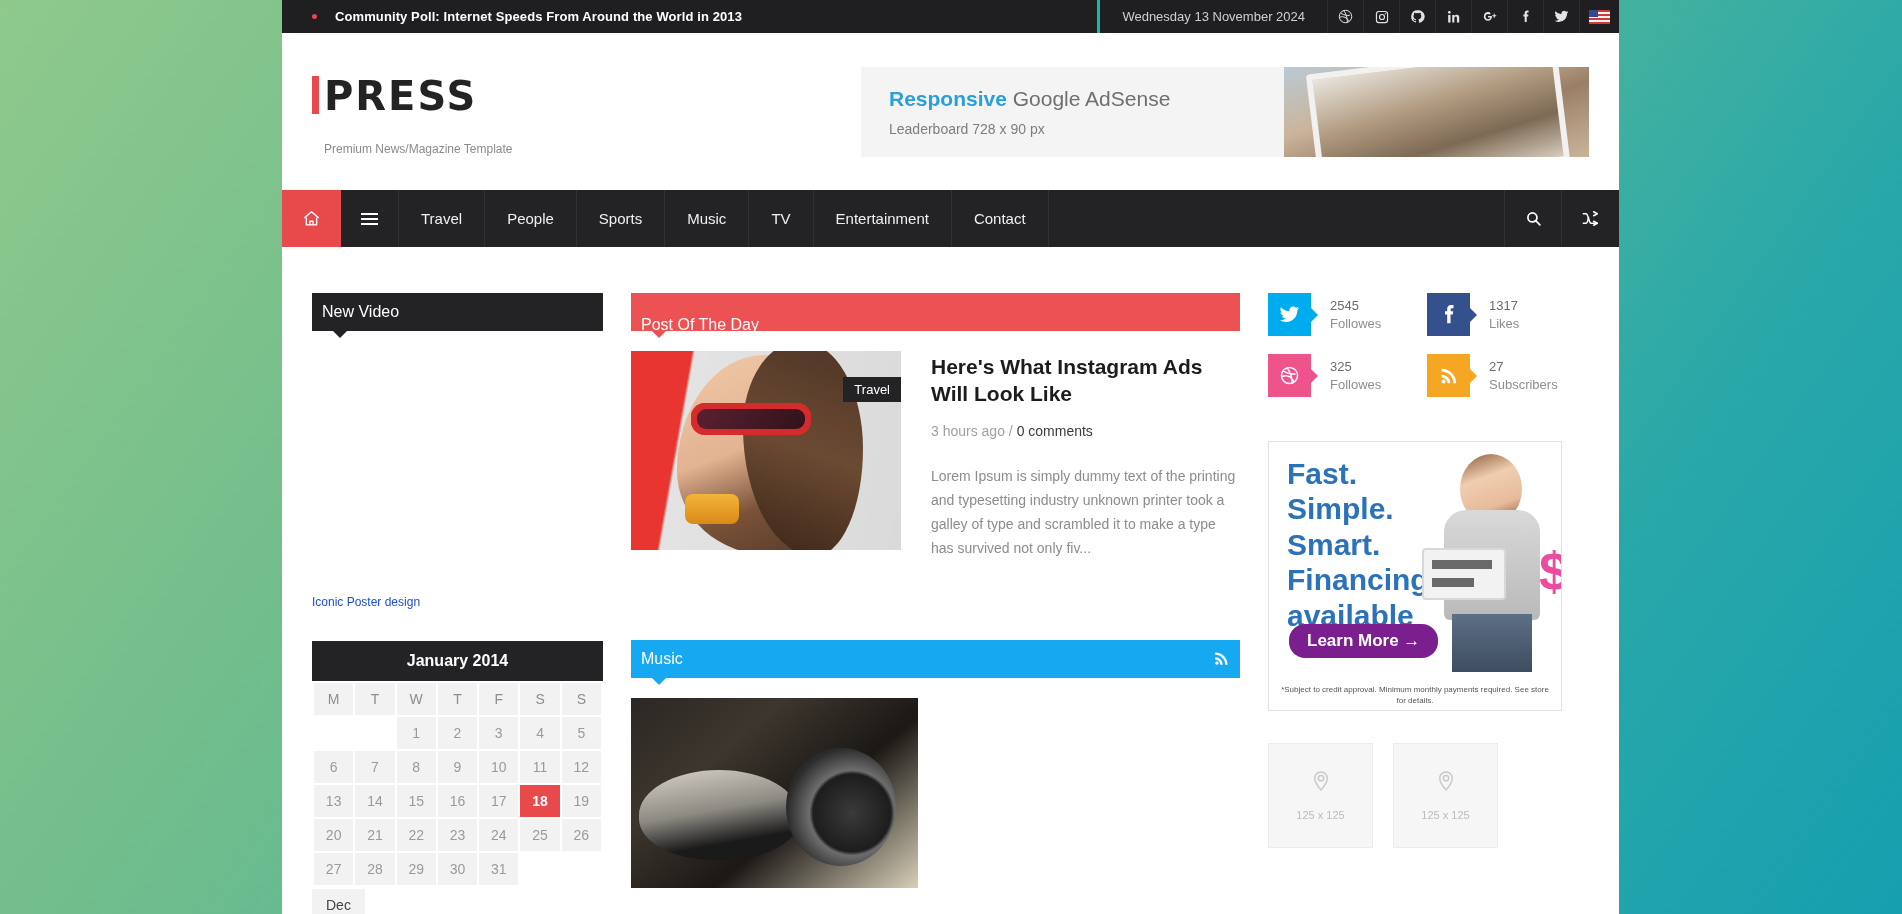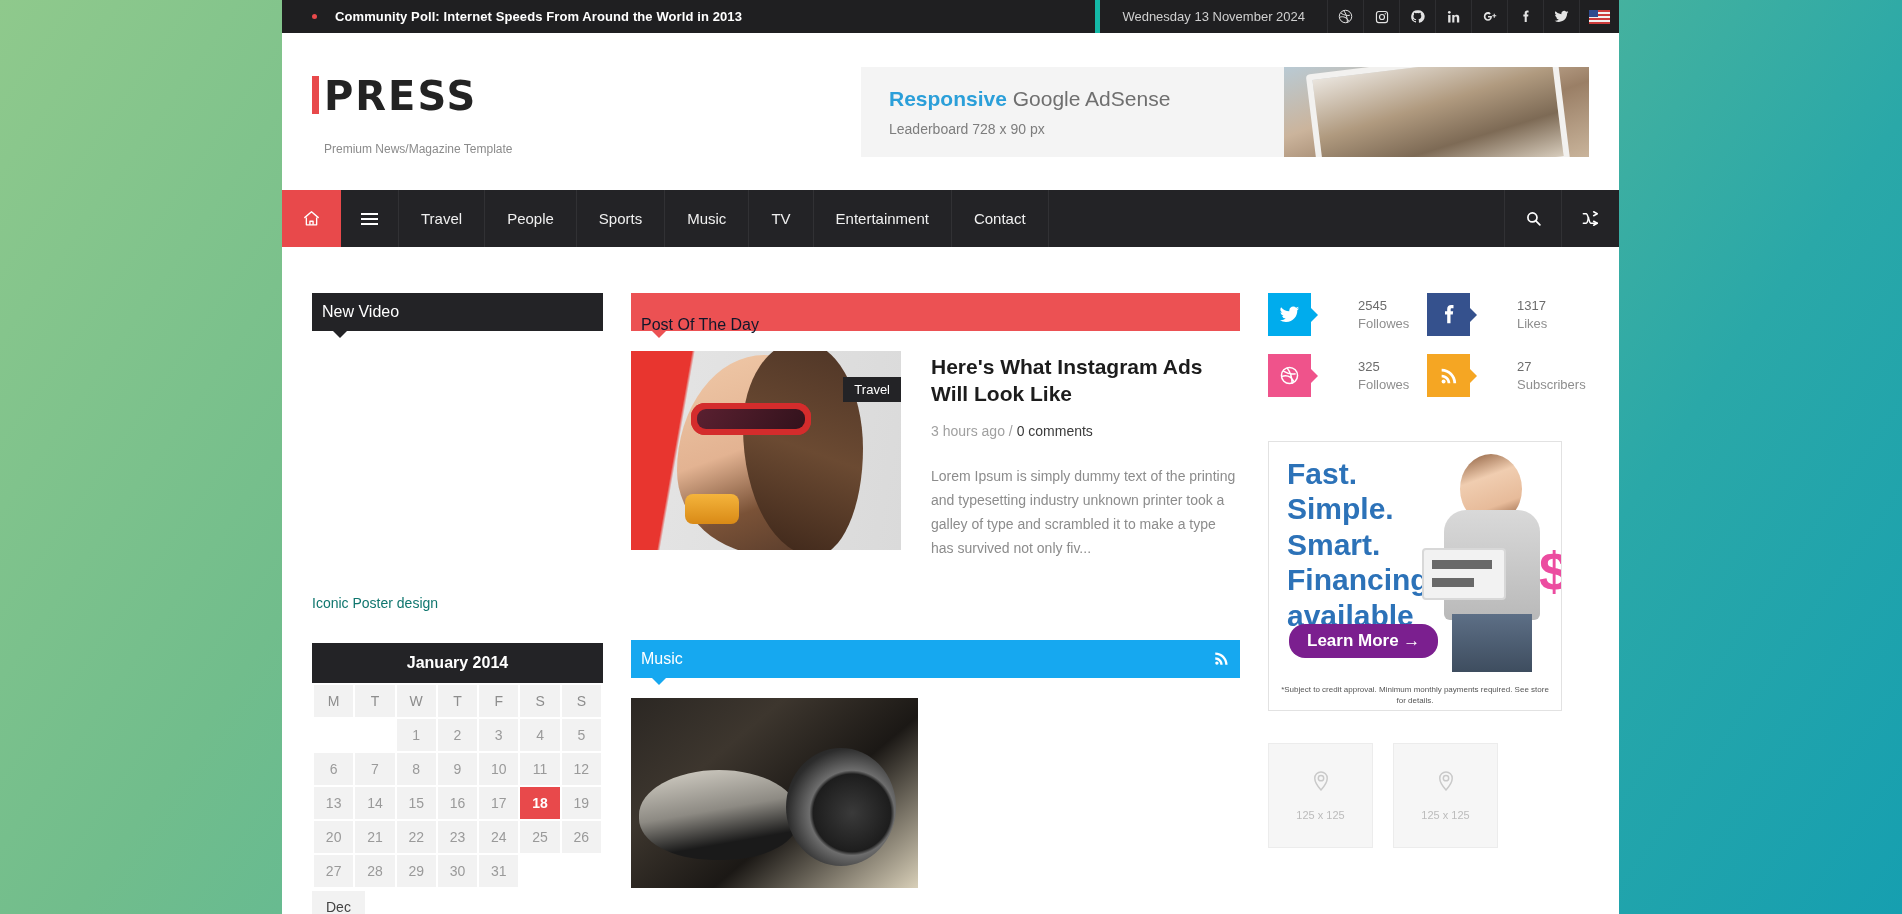--- a/index.html
+++ b/index.html
@@ -65,7 +65,7 @@
     padding: 8px 22px;
     font-size: 13px;
     color: #cfcfcf;
-    border-left: 5px solid #14b8a6;
+    border-left: 3px solid #14b8a6;
     white-space: nowrap;
   }
   .soc-cell {

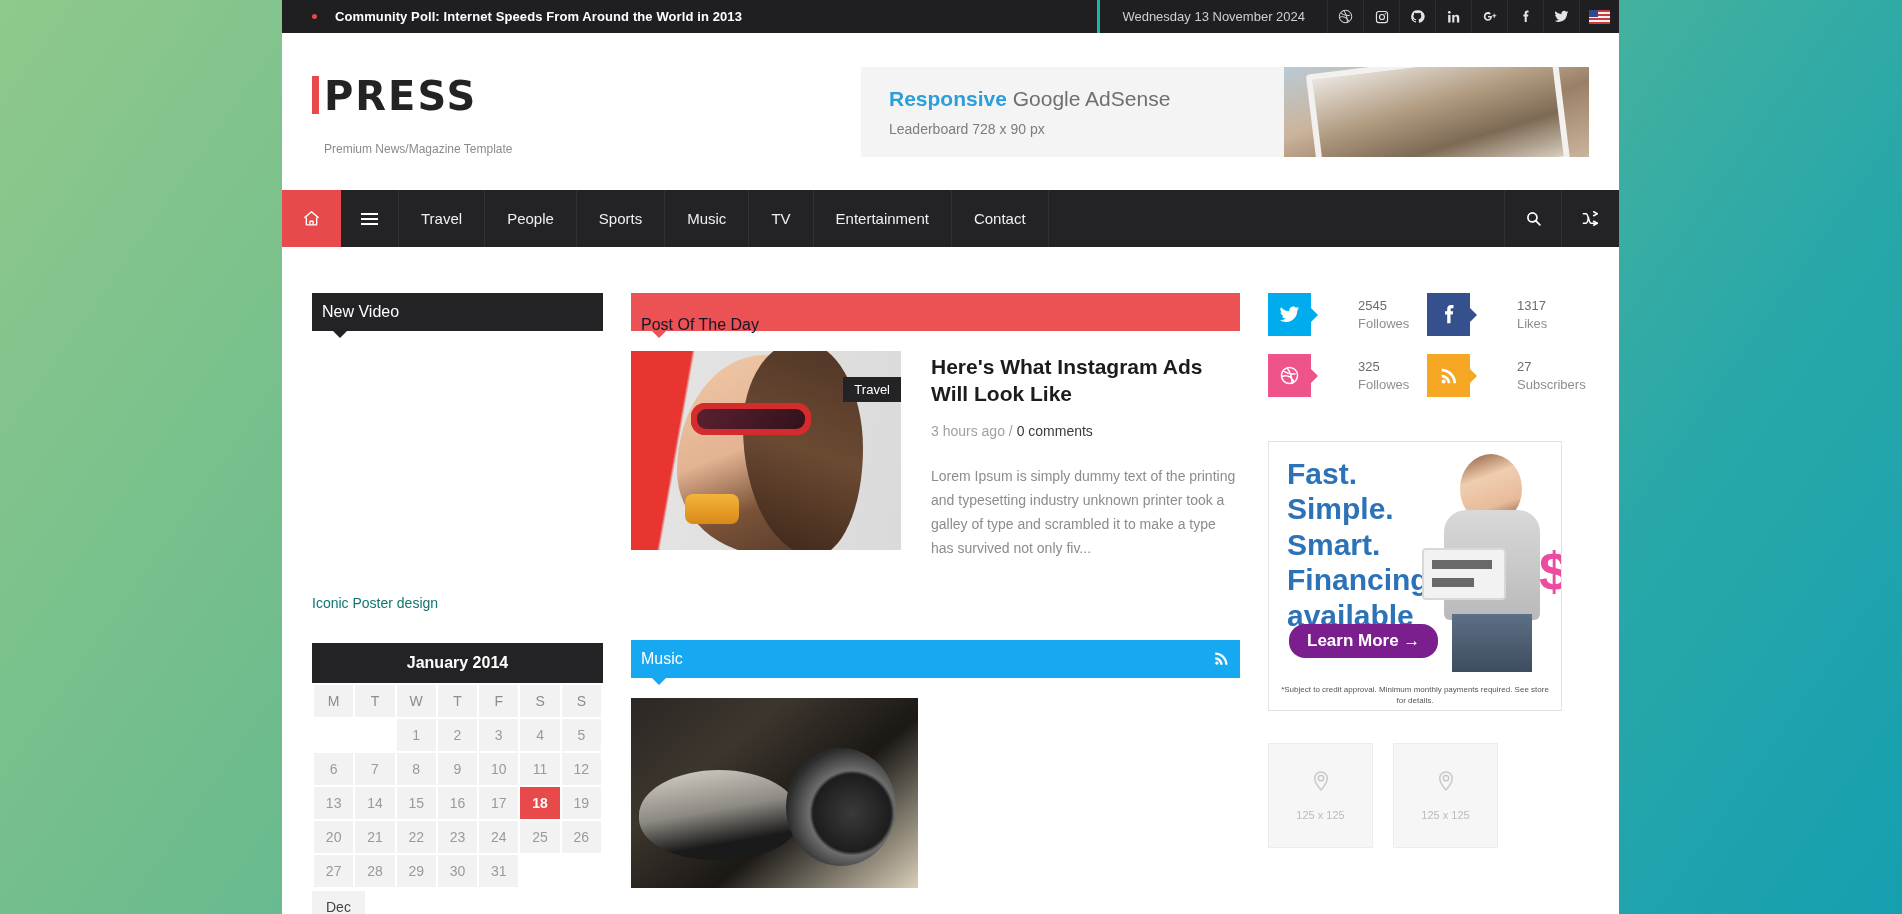--- a/index.html
+++ b/index.html
@@ -419,7 +419,6 @@
     display: flex;
     align-items: center;
     cursor: pointer;
-    gap: 28px;
   }
   .soc-icon {
     width: 43px; height: 43px;

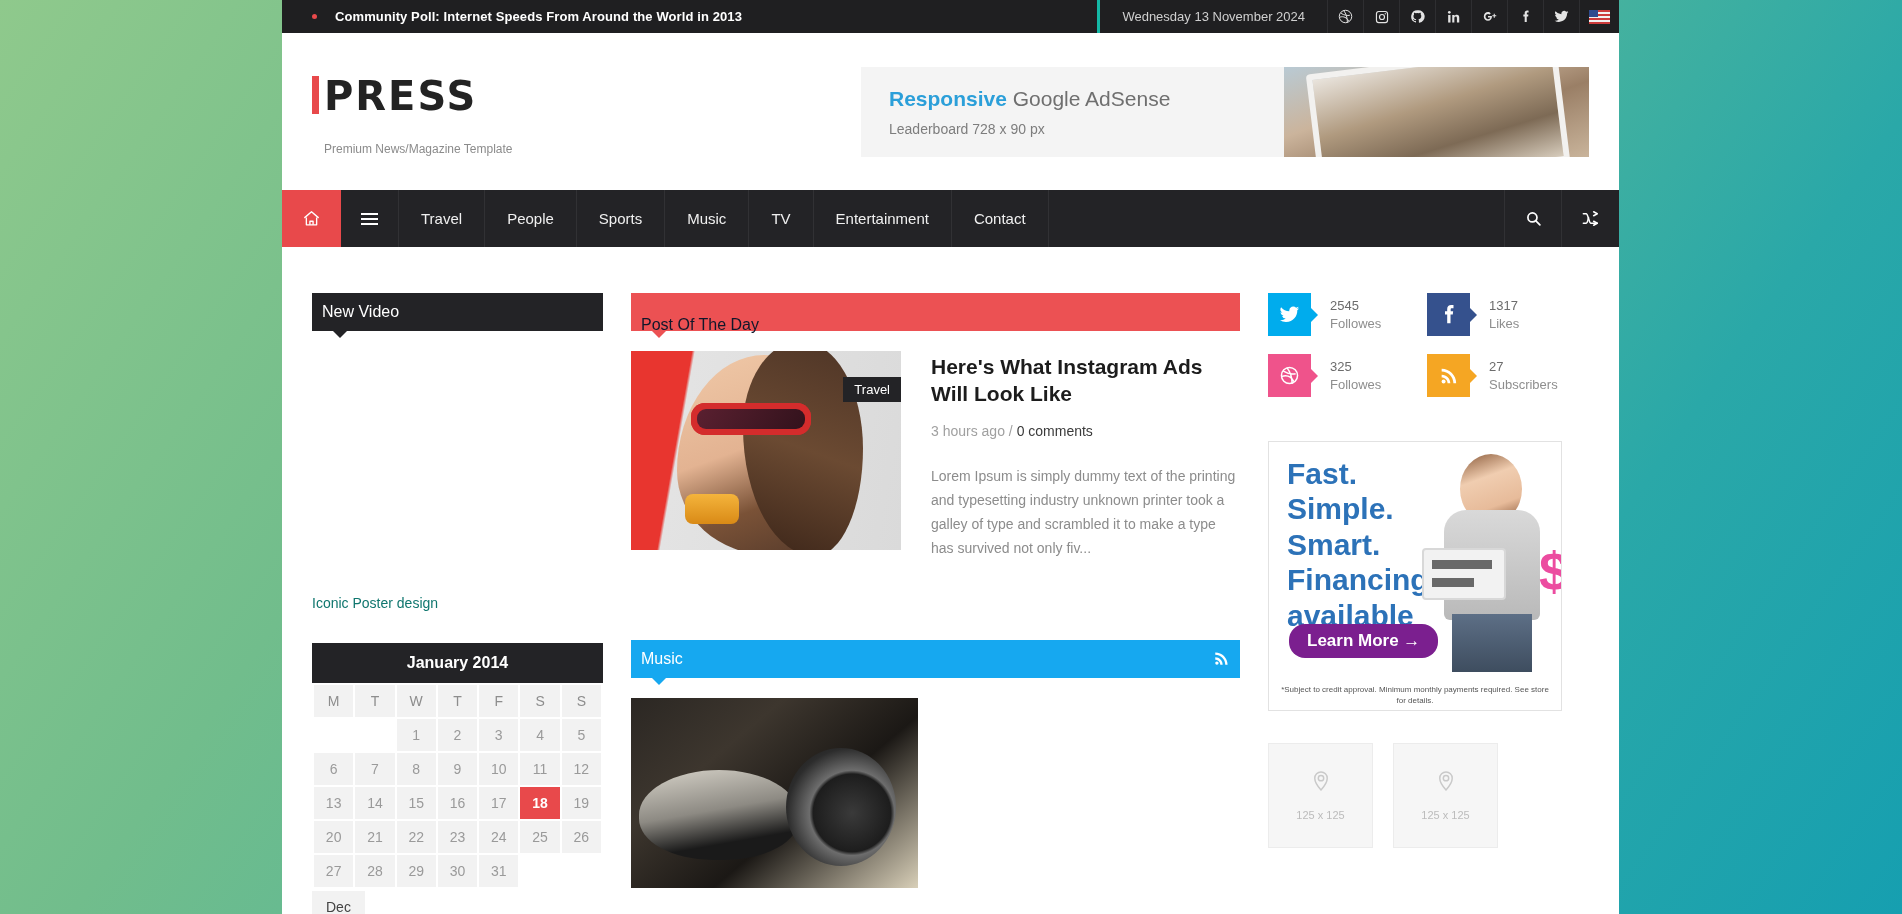--- a/index.html
+++ b/index.html
@@ -256,7 +256,7 @@
   .wtitle.dark { background: #232326; color: #232326; }
   .wtitle.dark span.lbl { color: #fff; }
   .wtitle.red  { background: #ec5153; color: #ec5153; }
-  .wtitle.red  span.lbl { color: #0f172a; margin-top: 26px; }
+  .wtitle.red  span.lbl { color: #ffffff; margin-top: 26px; }
   .wtitle.blue { background: #16a8f0; color: #16a8f0; }
   .wtitle.blue span.lbl, .wtitle.blue .rss { color: #fff; }
 

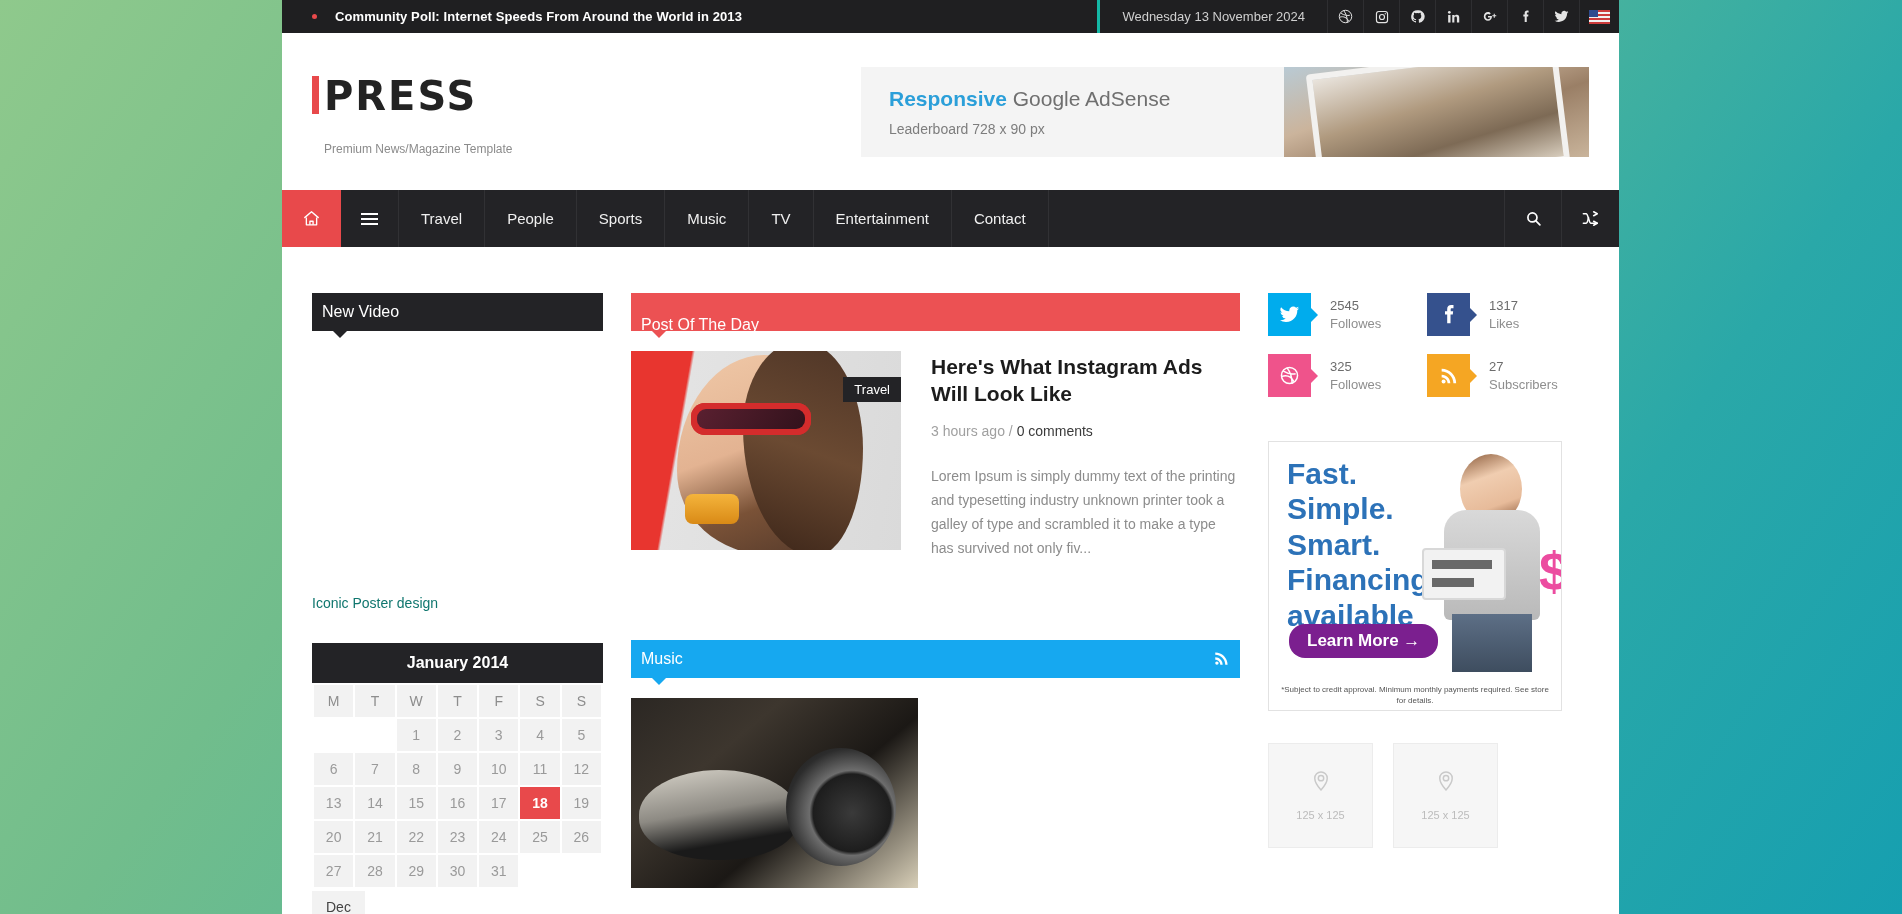--- a/index.html
+++ b/index.html
@@ -261,7 +261,7 @@
   .wtitle.blue span.lbl, .wtitle.blue .rss { color: #fff; }
 
   .video-box { height: 244px; }
-  .video-caption { font-size: 14px; color: #0f766e; margin-top: 0; }
+  .video-caption { font-size: 12px; color: #1d4ed8; margin-top: 0; }
 
   
   .calendar { margin-top: 32px; }

